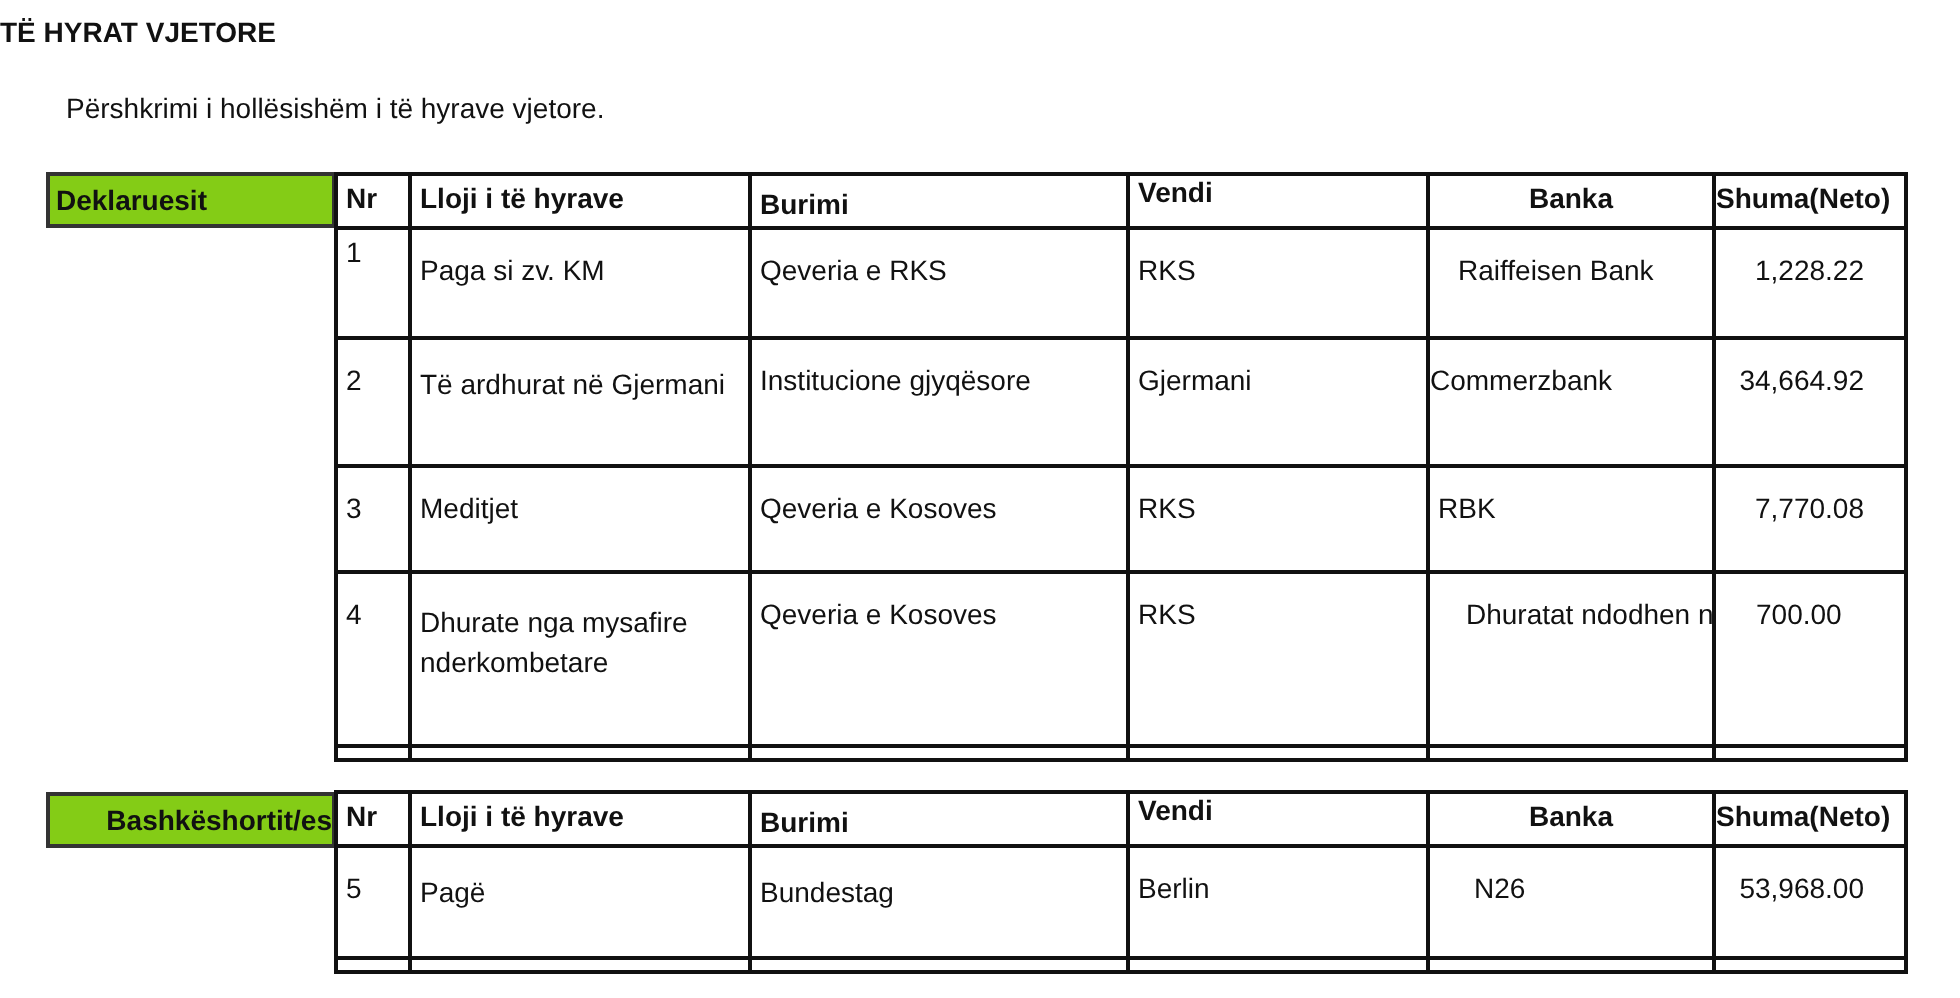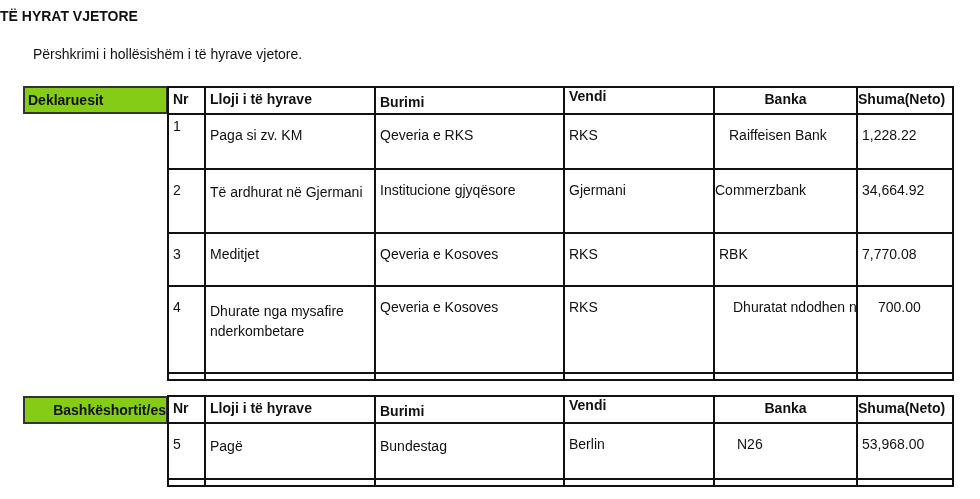--- a/index.html
+++ b/index.html
@@ -12,7 +12,7 @@
   table.t tr.hdr td{font-weight:bold;height:24px;}
   .c-nr{width:37px}.c-ll{width:170px}.c-bu{width:189px}.c-ve{width:150px}.c-ba{width:143px}.c-sh{width:96px}
   .center{text-align:center}
-  .right{padding-right:20px !important}
+  .right{text-align:right;padding-right:20px !important}
   .pad{padding-top:12px !important}
   tr.spacer td{height:7px;padding:0 !important}
 </style>

